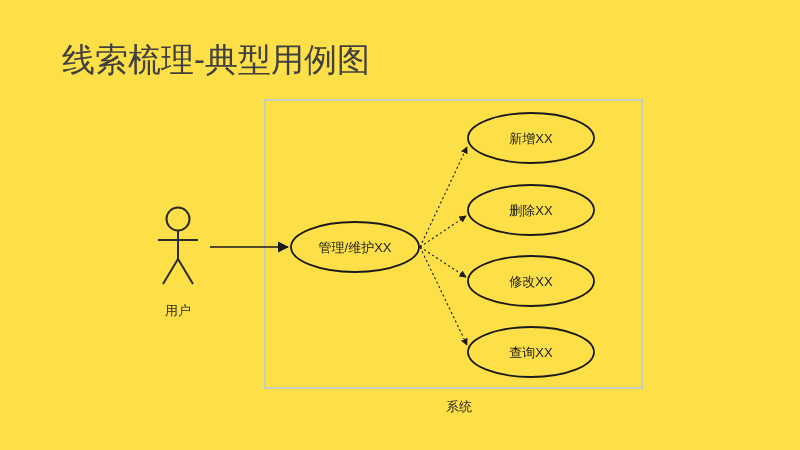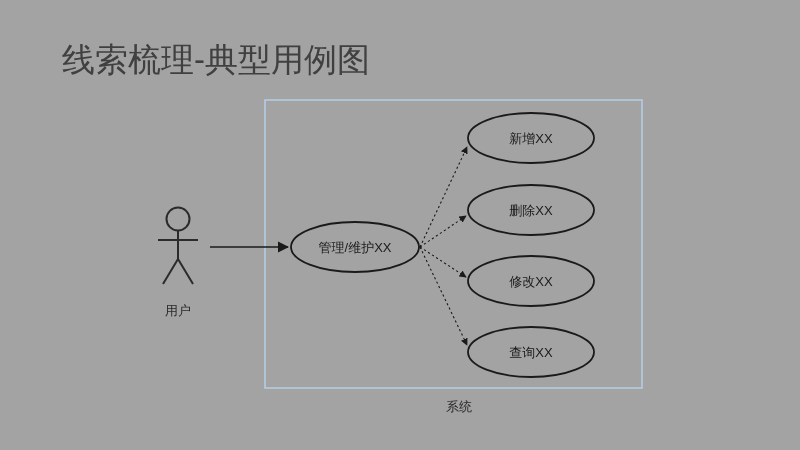--- a/index.html
+++ b/index.html
@@ -20,7 +20,7 @@
     top: 0;
     width: 800px;
     height: 450px;
-    background: #a3a3a3;
+    background: #fde047;
   }
   #slide-title {
     position: absolute;

